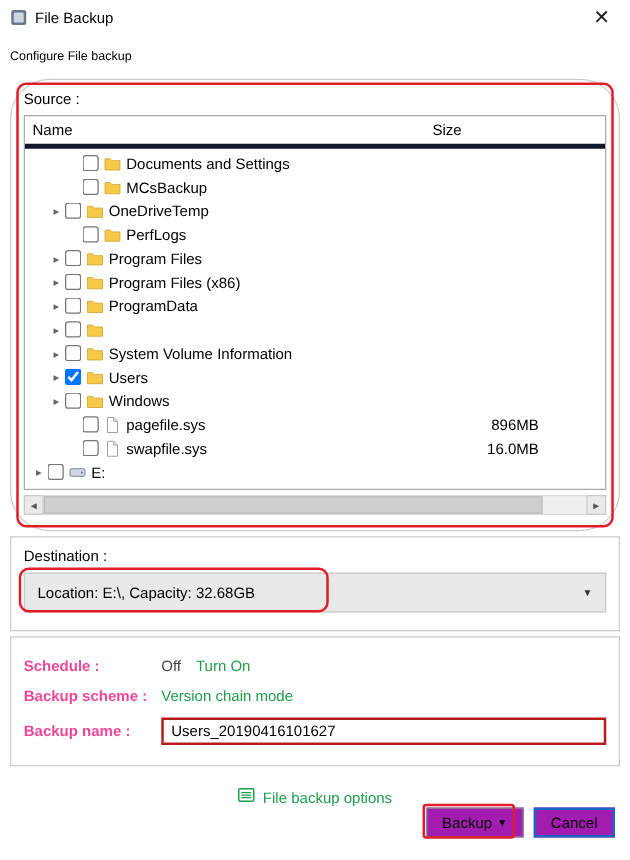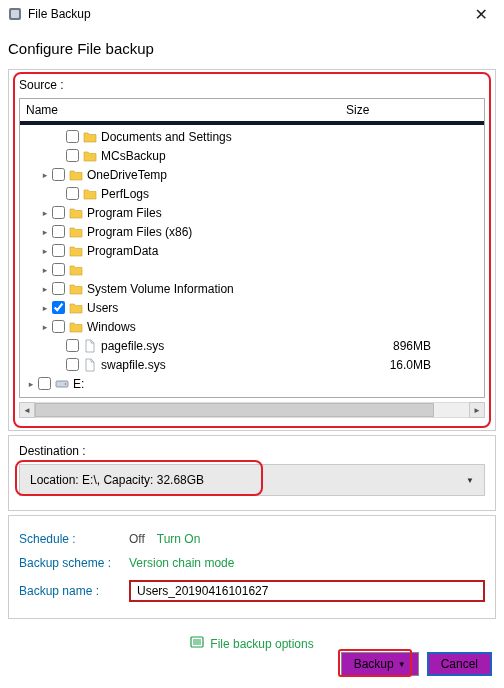--- a/index.html
+++ b/index.html
@@ -10,7 +10,7 @@
   .titlebar .title { font-size: 12px; }
   .titlebar .close { margin-left: auto; font-size: 16px; color: #222; padding: 2px 8px; cursor: pointer; }
 
-  .subtitle { padding: 12px 8px 8px 8px; font-size: 15px; }
+  .subtitle { padding: 12px 8px 8px 8px; font-size: 10px; }
 
   .panel { border: 1px solid #ccc; margin: 4px 8px; padding: 8px 10px 10px 10px; position: relative; }
   .hl { position: absolute; border: 2px solid #e11d2a; border-radius: 8px; pointer-events: none; }

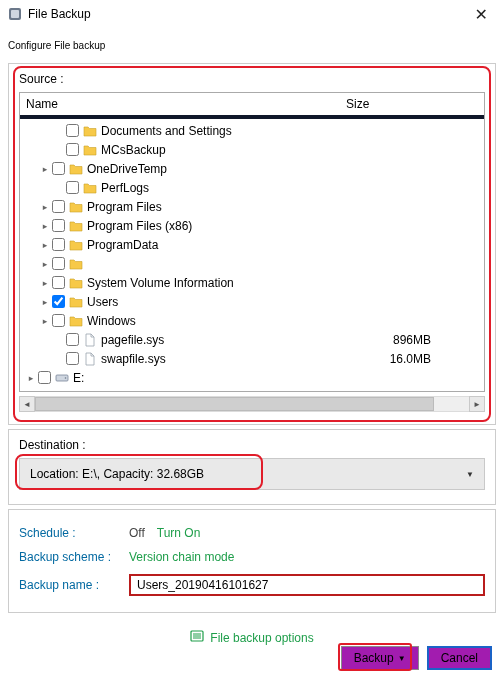--- a/index.html
+++ b/index.html
@@ -71,7 +71,7 @@
 
 <div class="subtitle">Configure File backup</div>
 
-<div class="panel" style="padding-bottom:12px;">
+<div class="panel" style="padding-bottom:12px;border-radius:32px;">
   <div class="hl" style="left:4px; top:2px; right:4px; bottom:2px;"></div>
   <div class="label">Source :</div>
   <div class="tree-box">

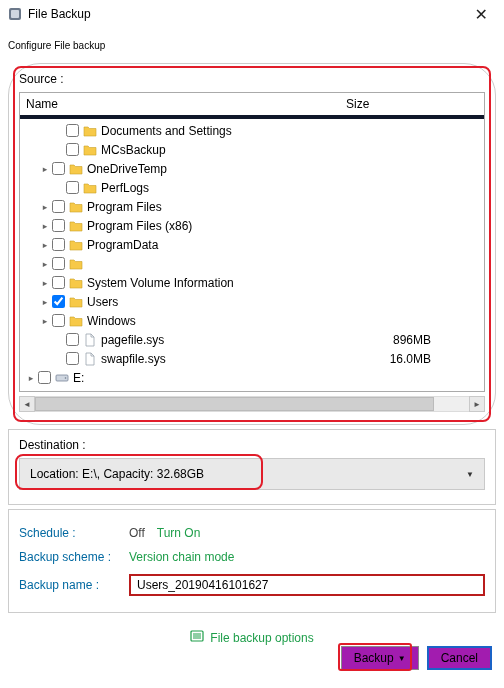--- a/index.html
+++ b/index.html
@@ -41,7 +41,7 @@
 
   .opts { padding: 6px 10px; }
   .opt-row { display: flex; align-items: center; margin: 10px 0; font-size: 12px; }
-  .opt-row .k { width: 110px; color: #0369a1; }
+  .opt-row .k { width: 110px; color: #ec4899; font-weight: bold; }
   .link-green { color: #1e9e4a; cursor: pointer; }
   .off { color: #444; margin-right: 12px; }
   .name-input { flex: 1; border: 2px solid #b91c1c; padding: 3px 6px; font-size: 12px; height: 22px; background: #fff; }

